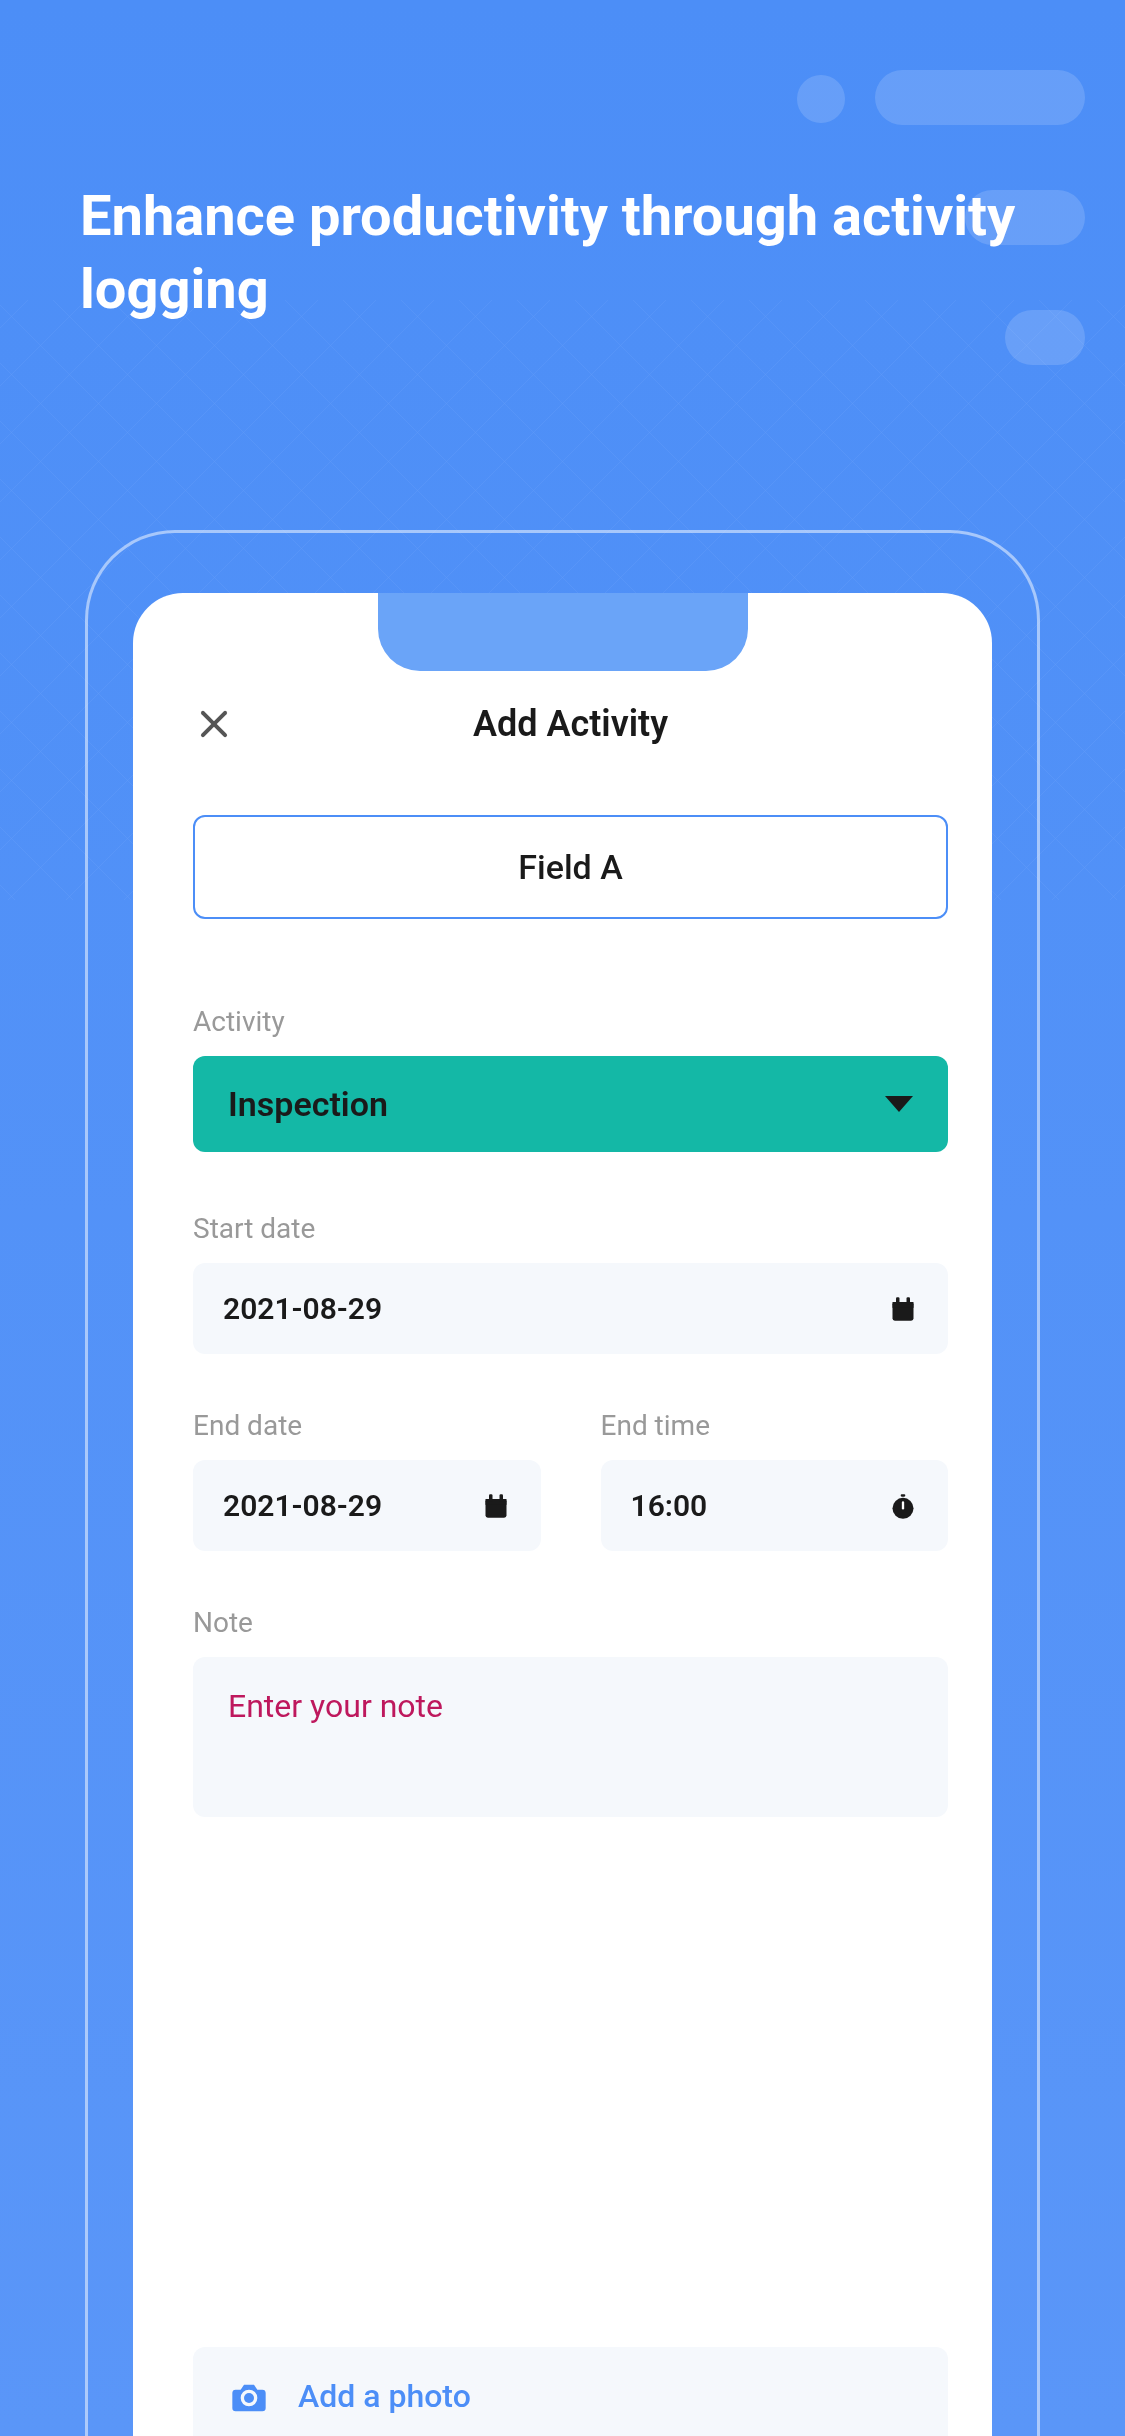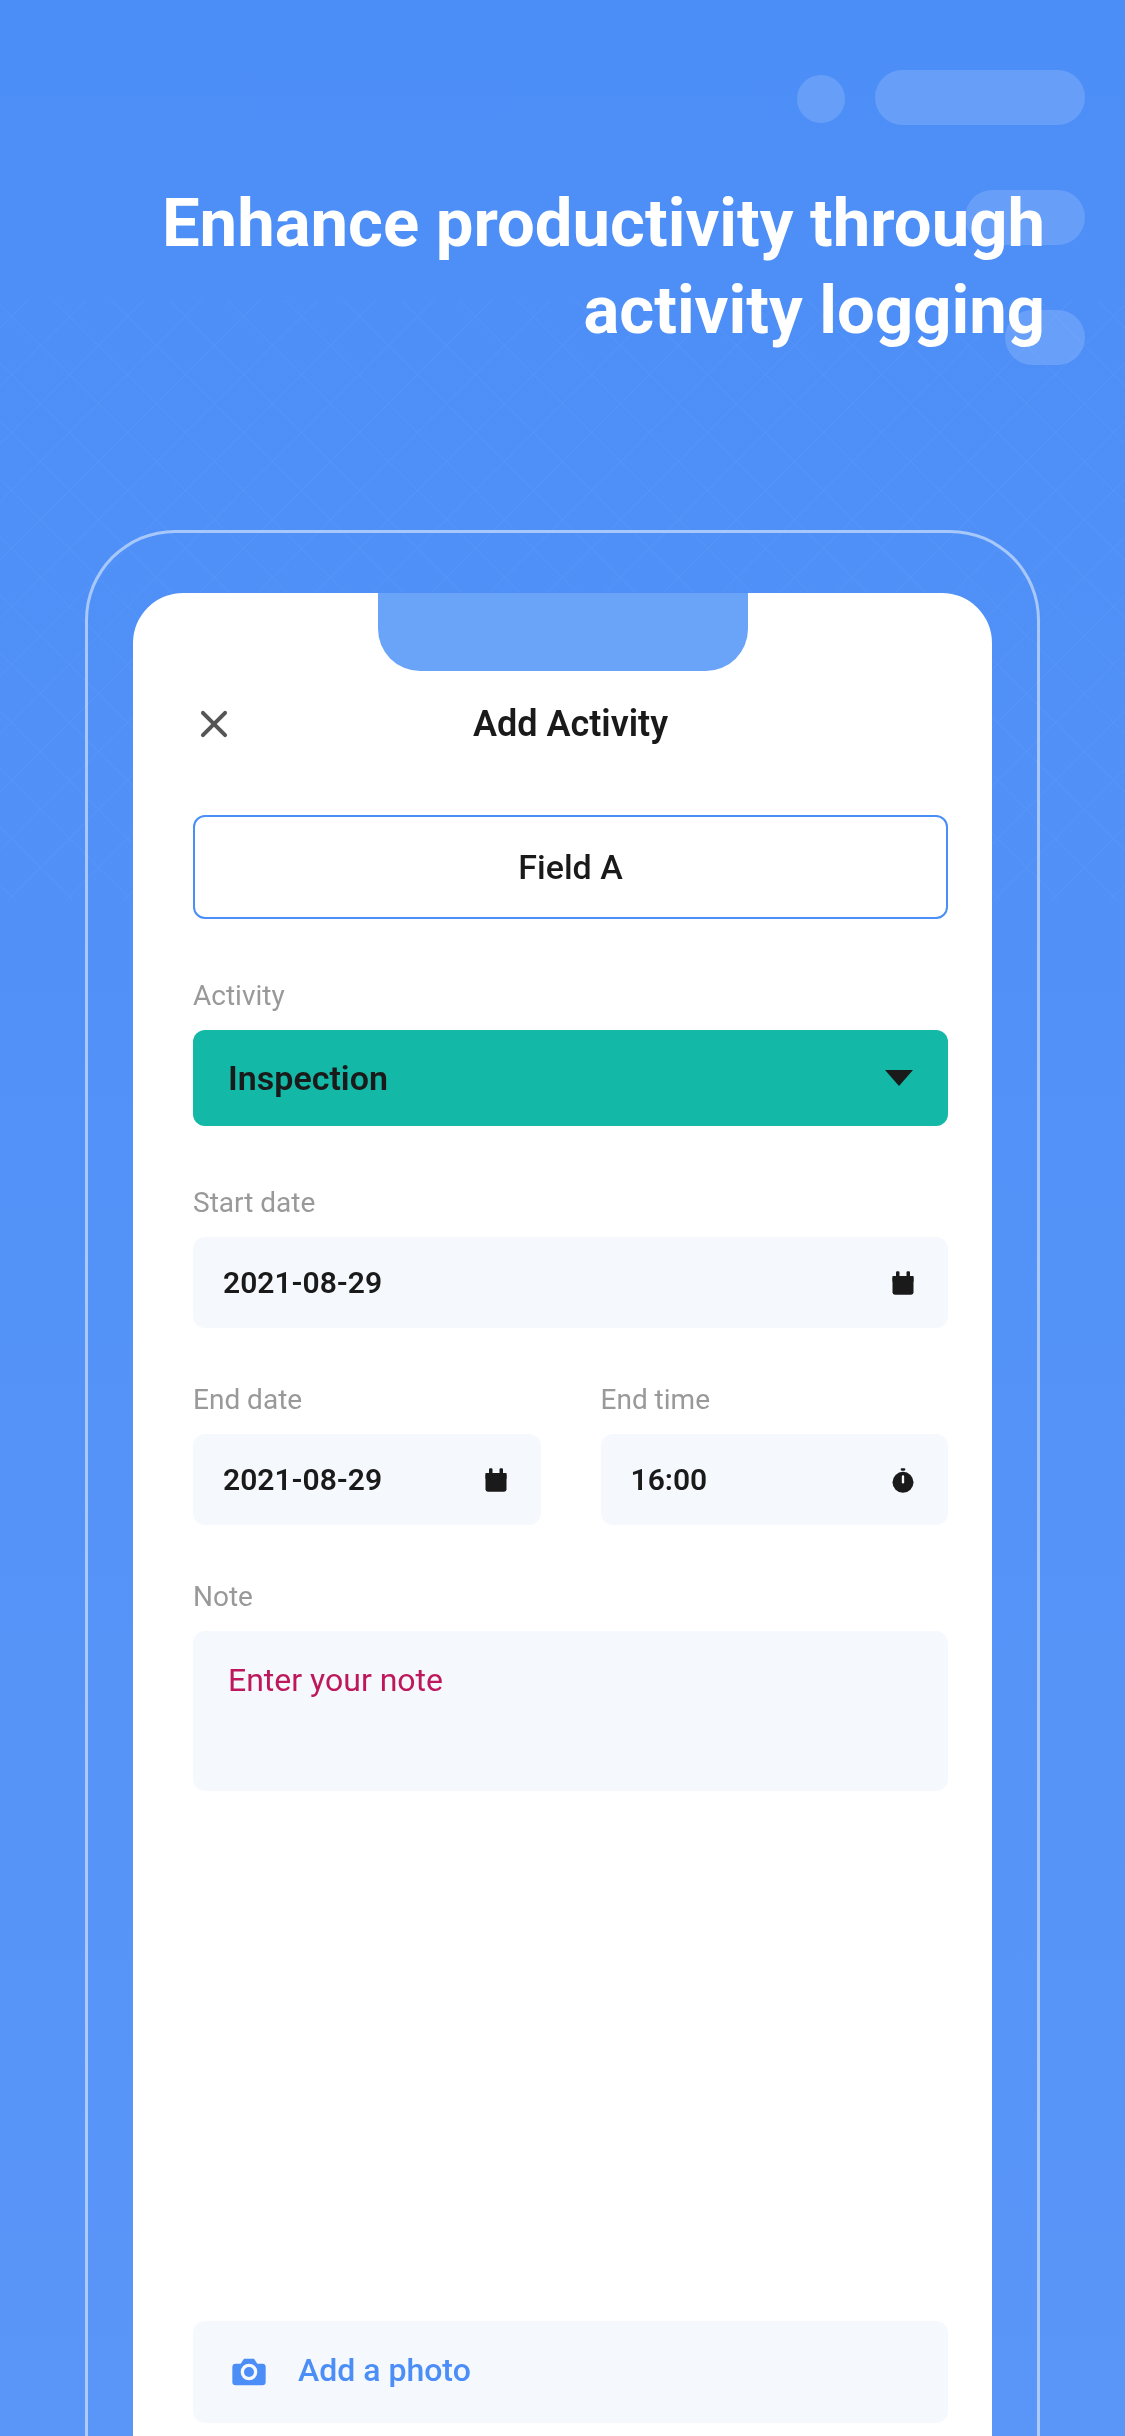--- a/index.html
+++ b/index.html
@@ -82,9 +82,9 @@
       top: 180px;
       left: 0;
       right: 0;
-      text-align: right;
+      text-align: left;
       color: white;
-      font-size: 67px;
+      font-size: 56px;
       font-weight: 700;
       line-height: 1.3;
       padding: 0 80px;

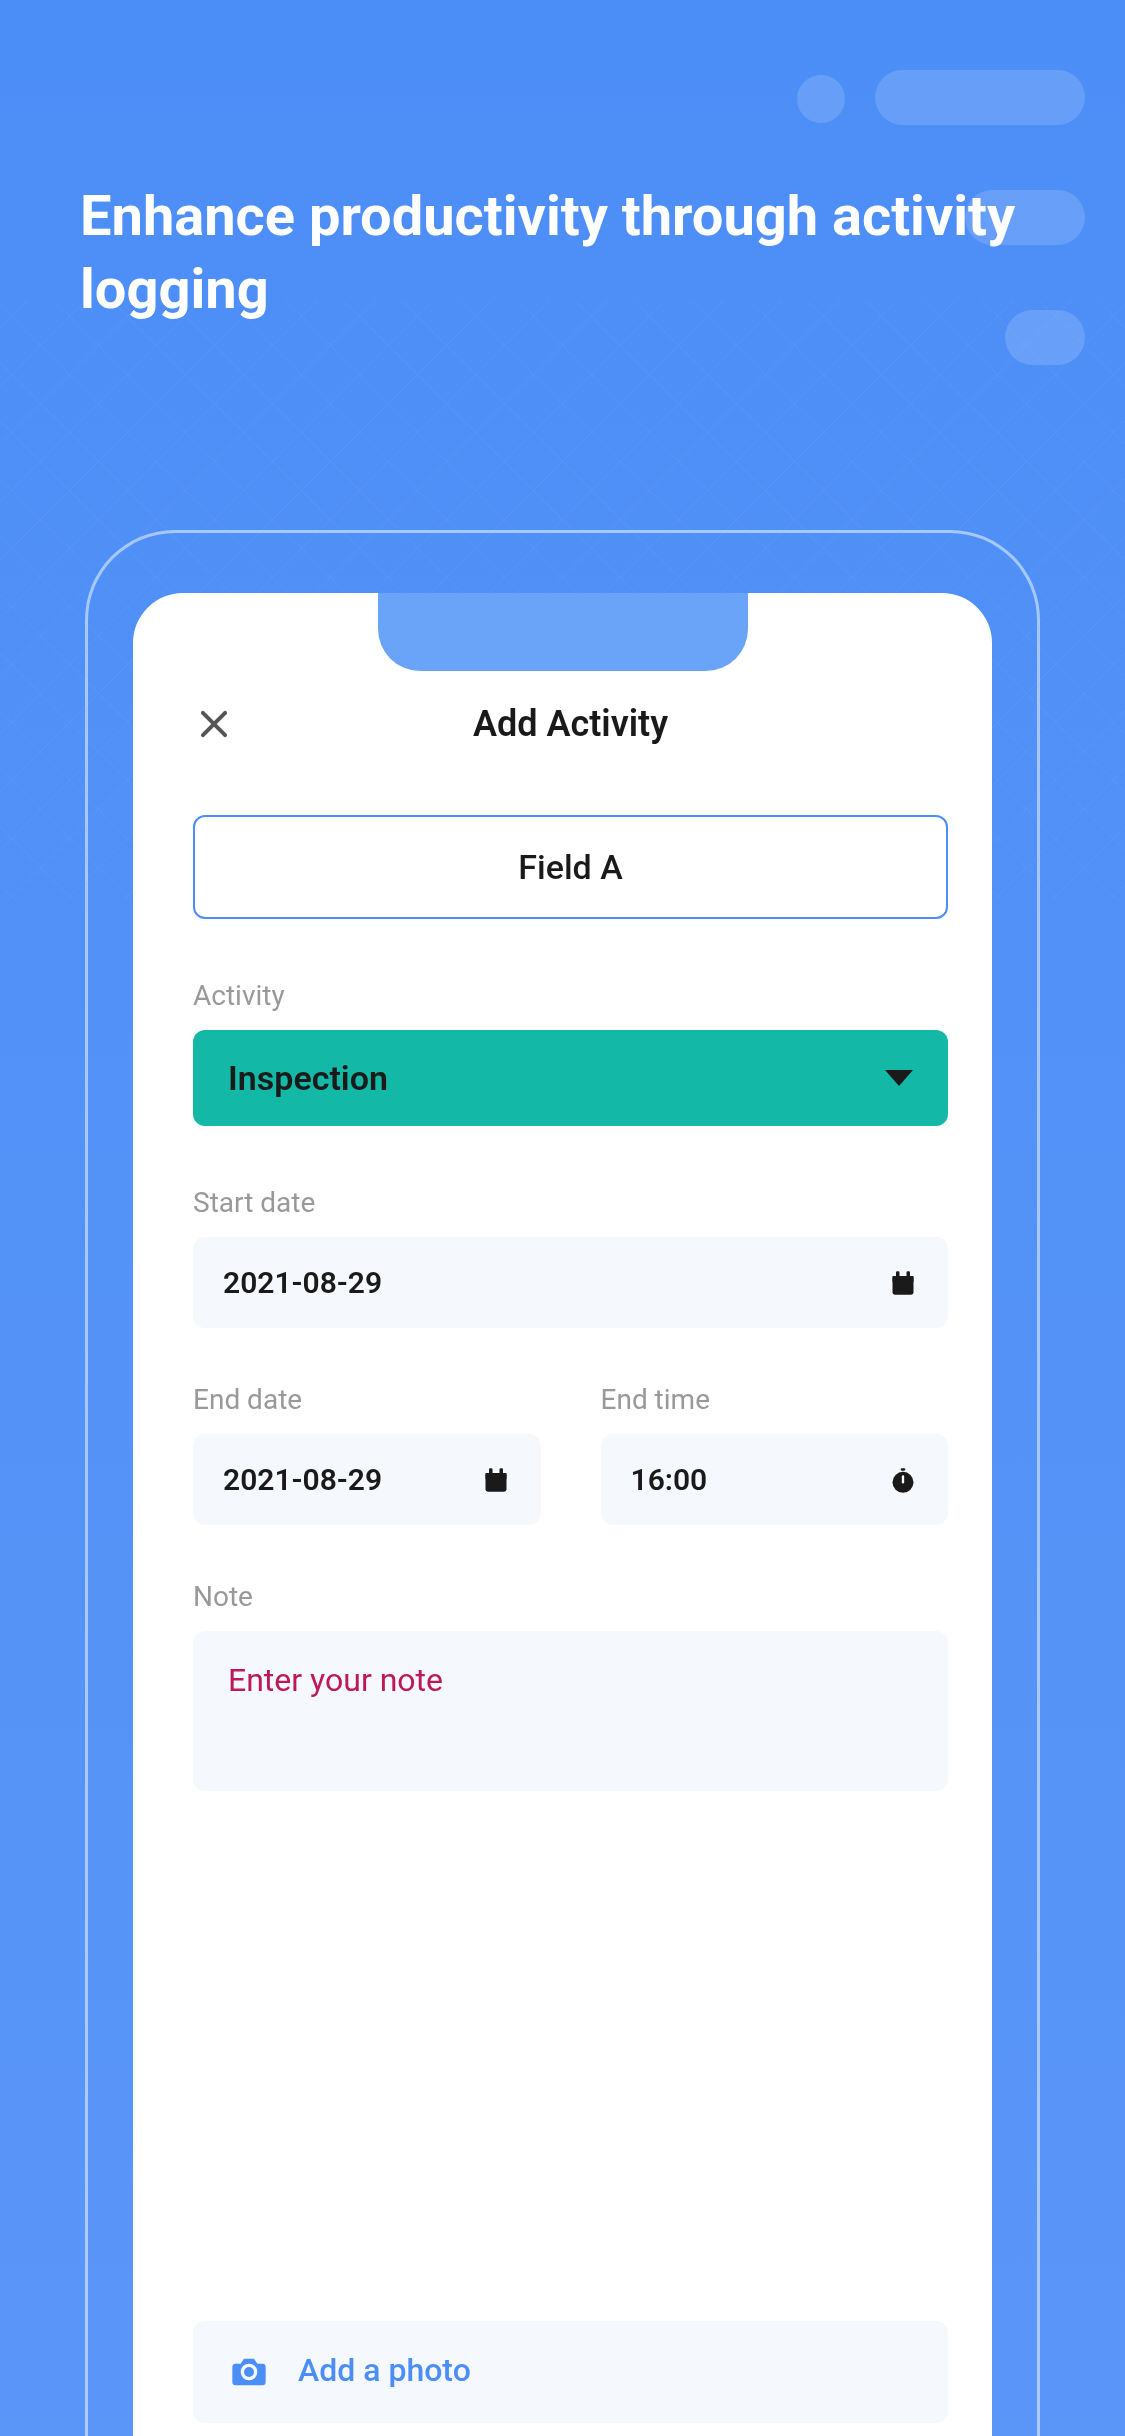--- a/index.html
+++ b/index.html
@@ -166,7 +166,7 @@
       font-size: 34px;
       font-weight: 500;
       color: #1a1a1a;
-      margin-bottom: 60px;
+      margin-bottom: 86px;
       cursor: pointer;
     }
     

